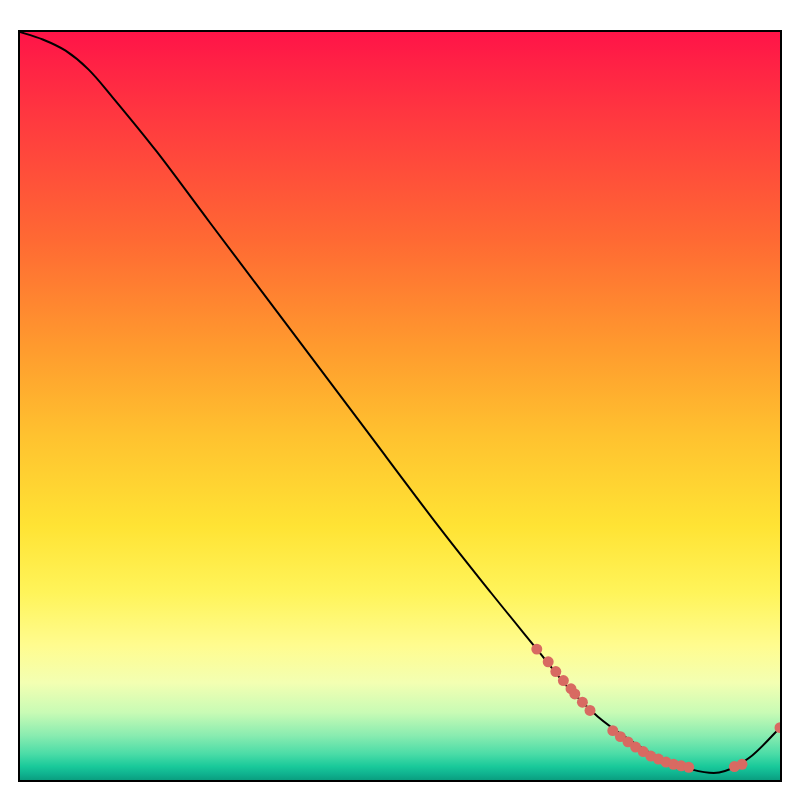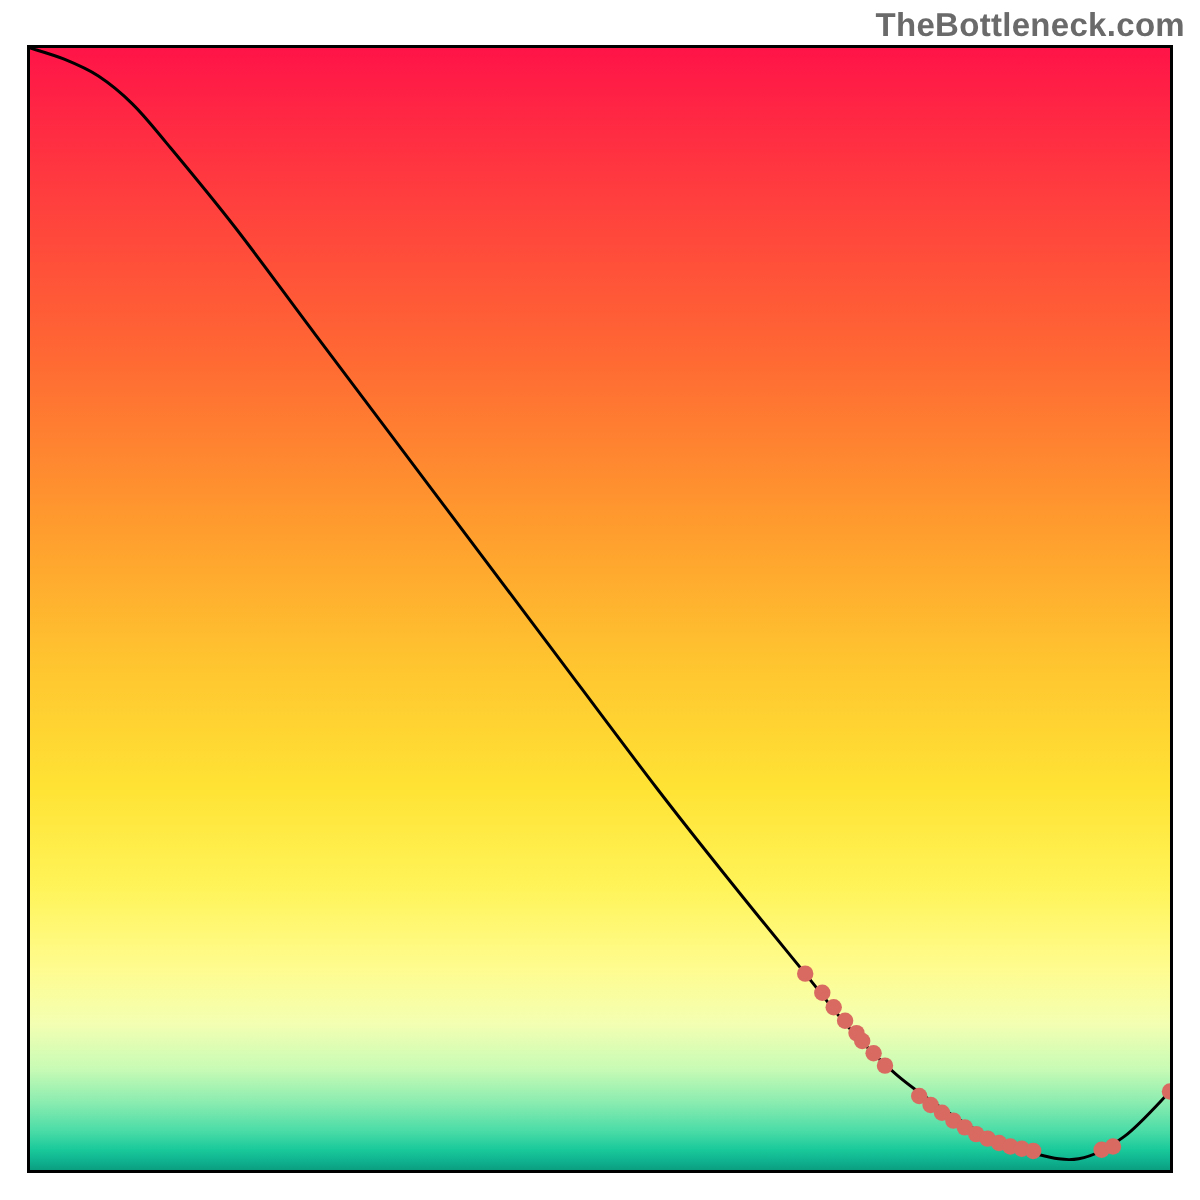--- a/index.html
+++ b/index.html
@@ -67,7 +67,6 @@
 <body>
 
 <div class="chart-wrap">
-  <div class="watermark">TheBottleneck.com</div>
   <div class="plot">
     <svg class="overlay" id="overlay-svg" viewBox="0 0 764 752" preserveAspectRatio="none">
         <path d="M 0 0 C 3.82 1.2533333333333303 15.279999999999998 4.3866666666666365 22.919999999999998 7.519999999999982 C 30.56 10.653333333333327 38.199999999999996 13.78666666666673 45.839999999999996 18.800000000000068 C 53.48 23.813333333333407 61.11999999999999 30.08000000000004 68.75999999999999 37.60000000000002 C 76.39999999999999 45.120000000000005 80.22 50.13333333333329 91.67999999999999 63.91999999999996 C 103.13999999999999 77.70666666666664 120.96666666666664 99.01333333333338 137.51999999999998 120.32000000000005 C 154.07333333333332 141.62666666666672 169.35333333333332 162.93333333333334 191 191.76 C 212.64666666666668 220.58666666666664 241.9333333333333 259.44000000000005 267.4 293.28000000000003 C 292.8666666666667 327.12 318.3333333333333 360.96000000000004 343.8 394.8 C 369.2666666666667 428.64 398.5533333333334 468.12 420.20000000000005 496.32 C 441.8466666666667 524.52 457.12666666666667 543.32 473.68 564 C 490.23333333333335 584.68 506.78666666666663 604.7333333333333 519.52 620.4 C 532.2533333333333 636.0666666666666 539.8933333333332 646.72 550.0799999999999 658 C 560.2666666666667 669.28 570.4533333333333 679.3066666666667 580.64 688.08 C 590.8266666666667 696.8533333333334 601.0133333333333 703.7466666666667 611.2 710.64 C 621.3866666666668 717.5333333333333 631.5733333333333 724.4266666666667 641.76 729.44 C 651.9466666666667 734.4533333333334 662.1333333333334 738.2133333333334 672.32 740.72 C 682.5066666666667 743.2266666666667 692.6933333333334 746.36 702.88 744.48 C 713.0666666666666 742.6 723.2533333333333 736.96 733.4399999999999 729.44 C 743.6266666666666 721.9200000000001 758.9066666666666 704.3733333333333 764 699.36" fill="none" stroke="#000000" stroke-width="2" stroke-linecap="round"></path>

